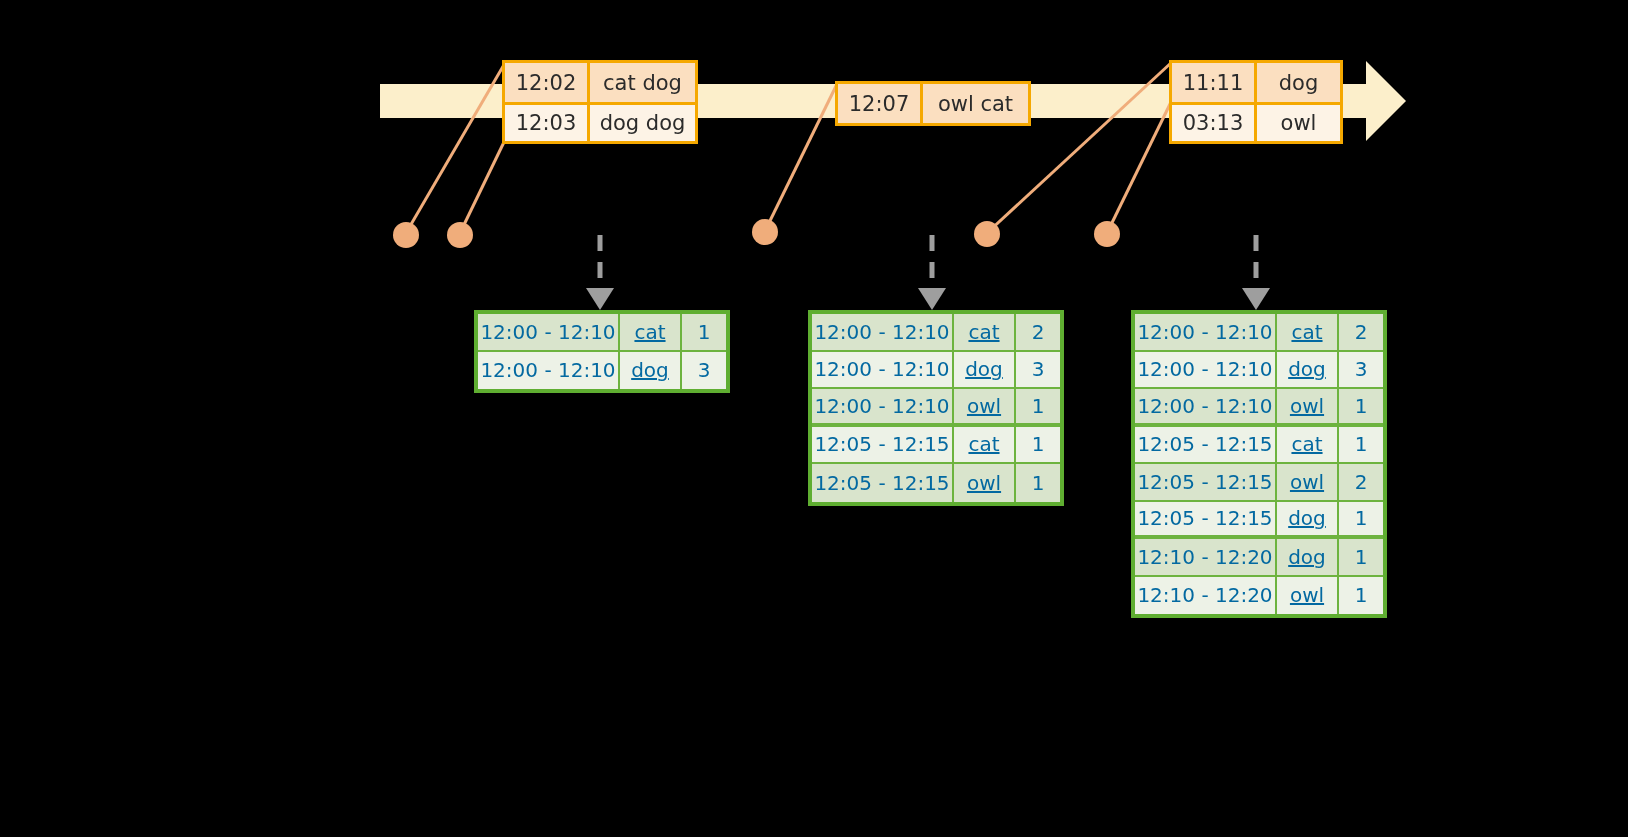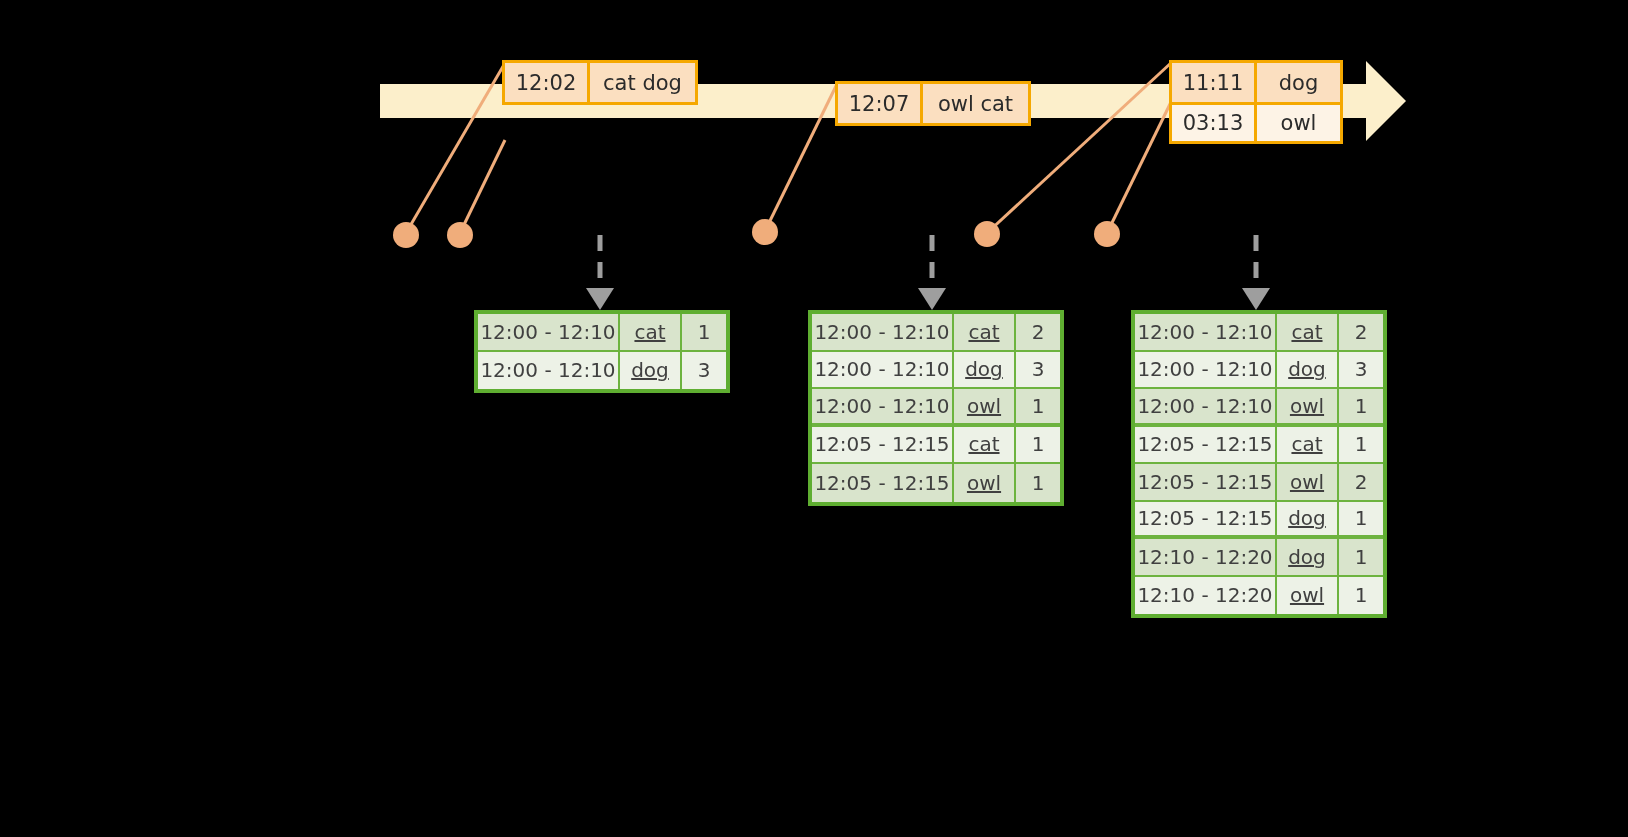--- a/index.html
+++ b/index.html
@@ -168,6 +168,10 @@
       <div class="ev-cell time">12:02</div>
       <div class="ev-cell words">cat dog</div>
     </div>
+    <div class="ev-row">
+      <div class="ev-cell time">12:03</div>
+      <div class="ev-cell words">dog dog</div>
+    </div>
   </div>
 
   <div class="ev-box" style="left:835px; top:81px; width:196px;">

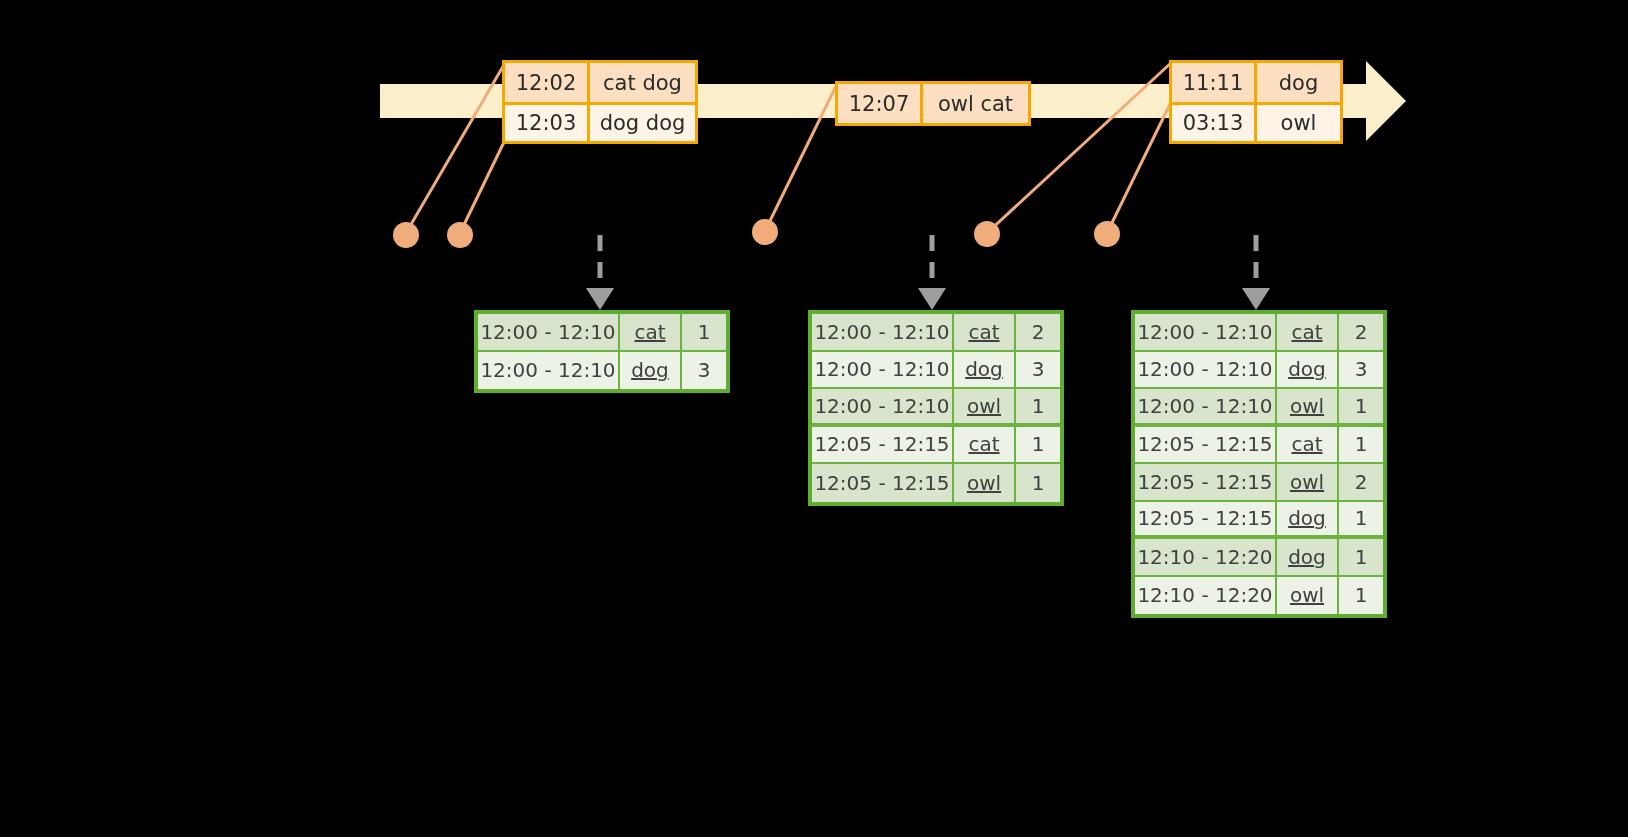--- a/index.html
+++ b/index.html
@@ -110,7 +110,7 @@
     align-items: center;
     justify-content: center;
     font-size: 20px;
-    color: #404040;
+    color: #0369a1;
     box-sizing: border-box;
     border-right: 2px solid #6DB33F;
     border-bottom: 2px solid #6DB33F;

